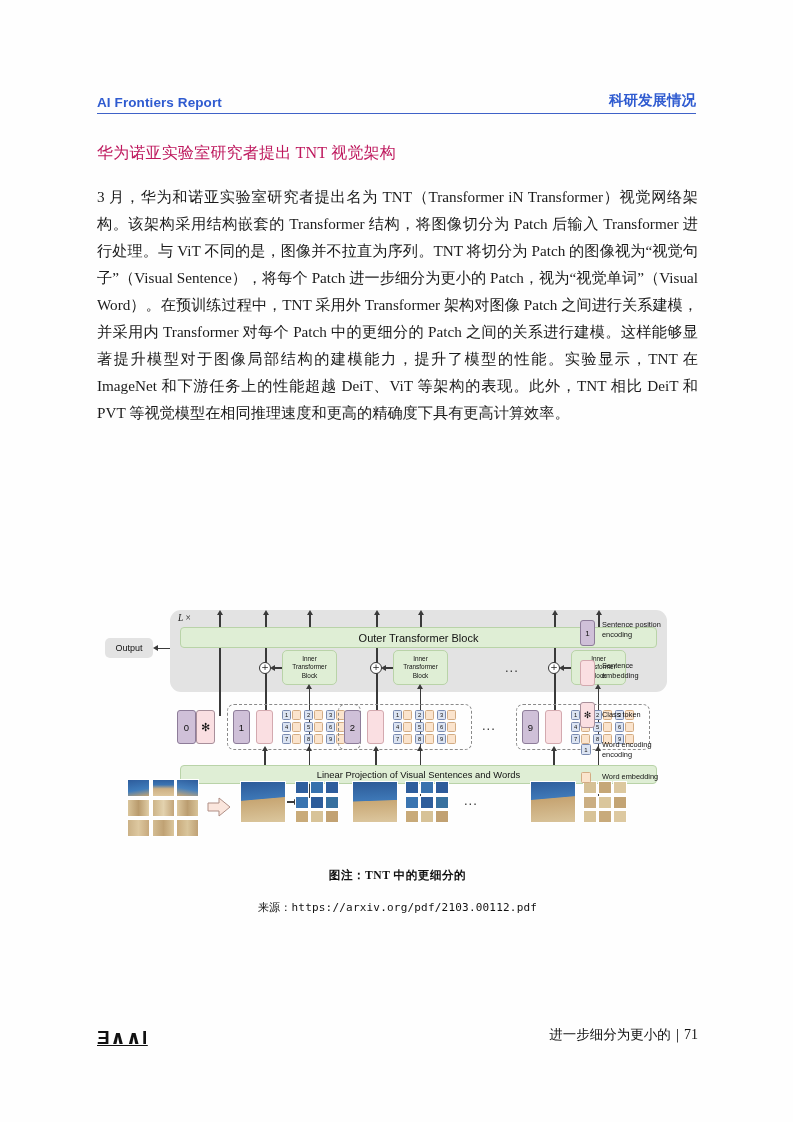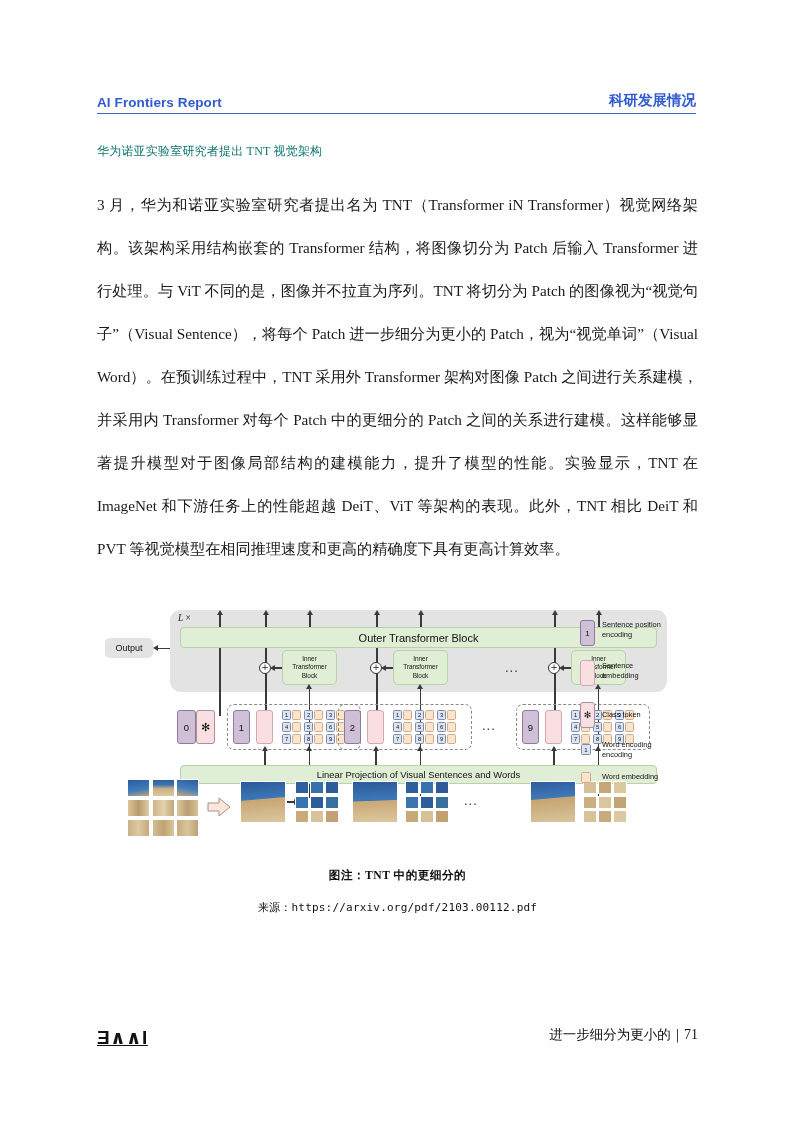--- a/index.html
+++ b/index.html
@@ -57,8 +57,8 @@
     position: absolute;
     left: 97px;
     top: 143px;
-    font-size: 12px;
-    color: #0f766e;
+    font-size: 16px;
+    color: #be185d;
     letter-spacing: 0.2px;
     white-space: nowrap;
   }

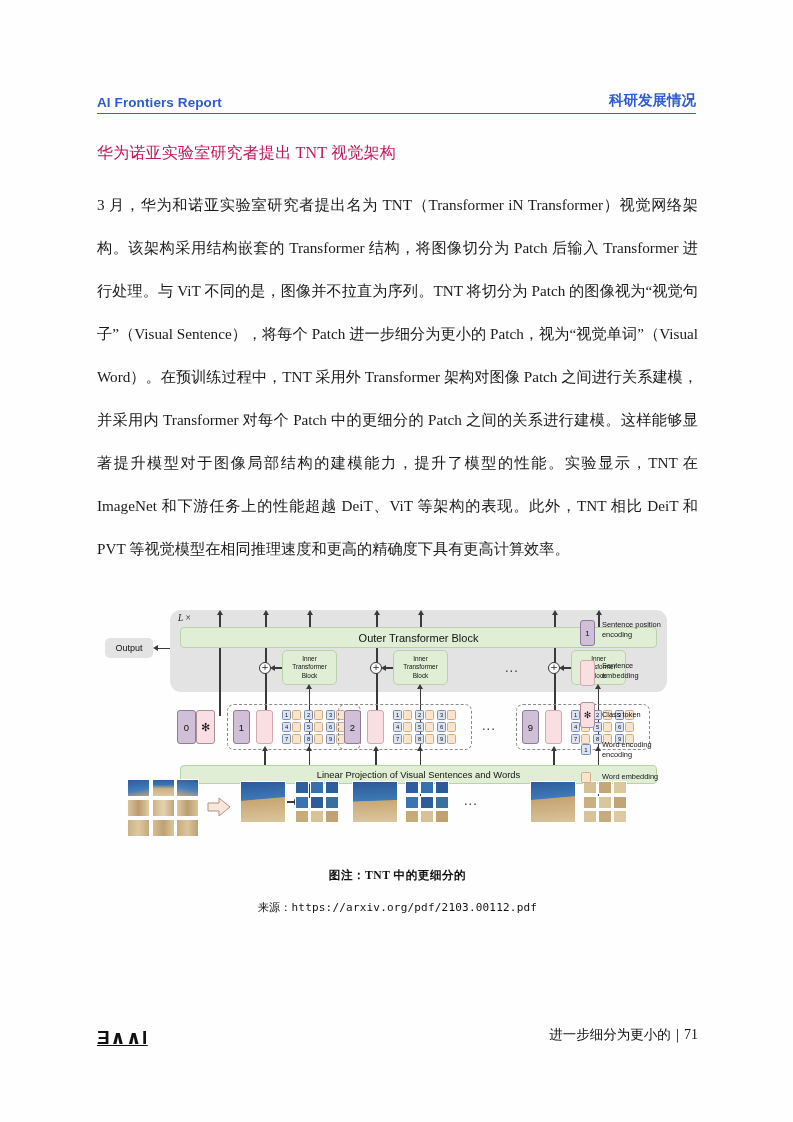--- a/index.html
+++ b/index.html
@@ -70,7 +70,7 @@
     top: 183px;
     width: 601px;
     font-size: 15.2px;
-    line-height: 43px;
+    line-height: 27px;
     color: #1a1a1a;
     text-align: justify;
     text-justify: inter-character;

